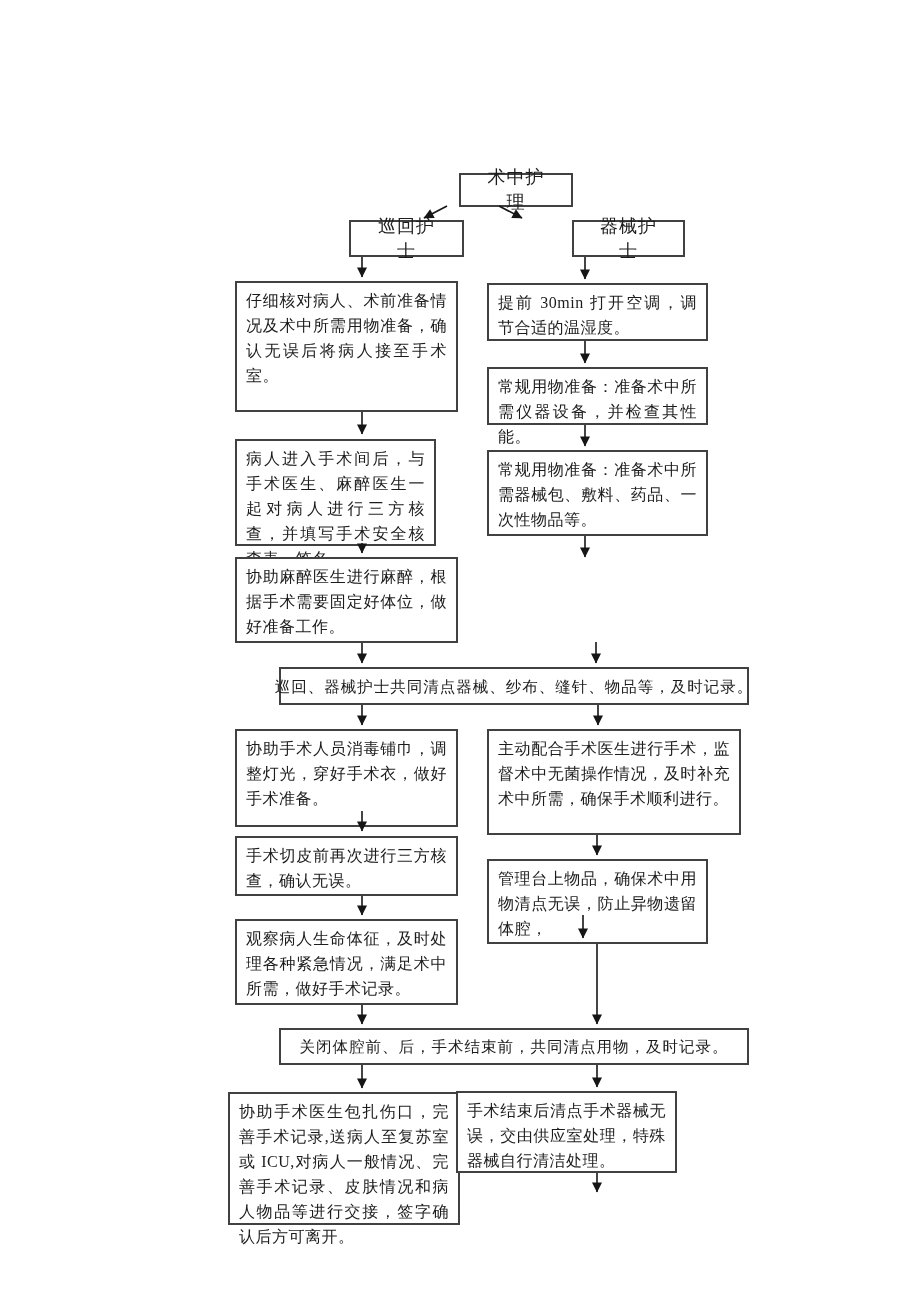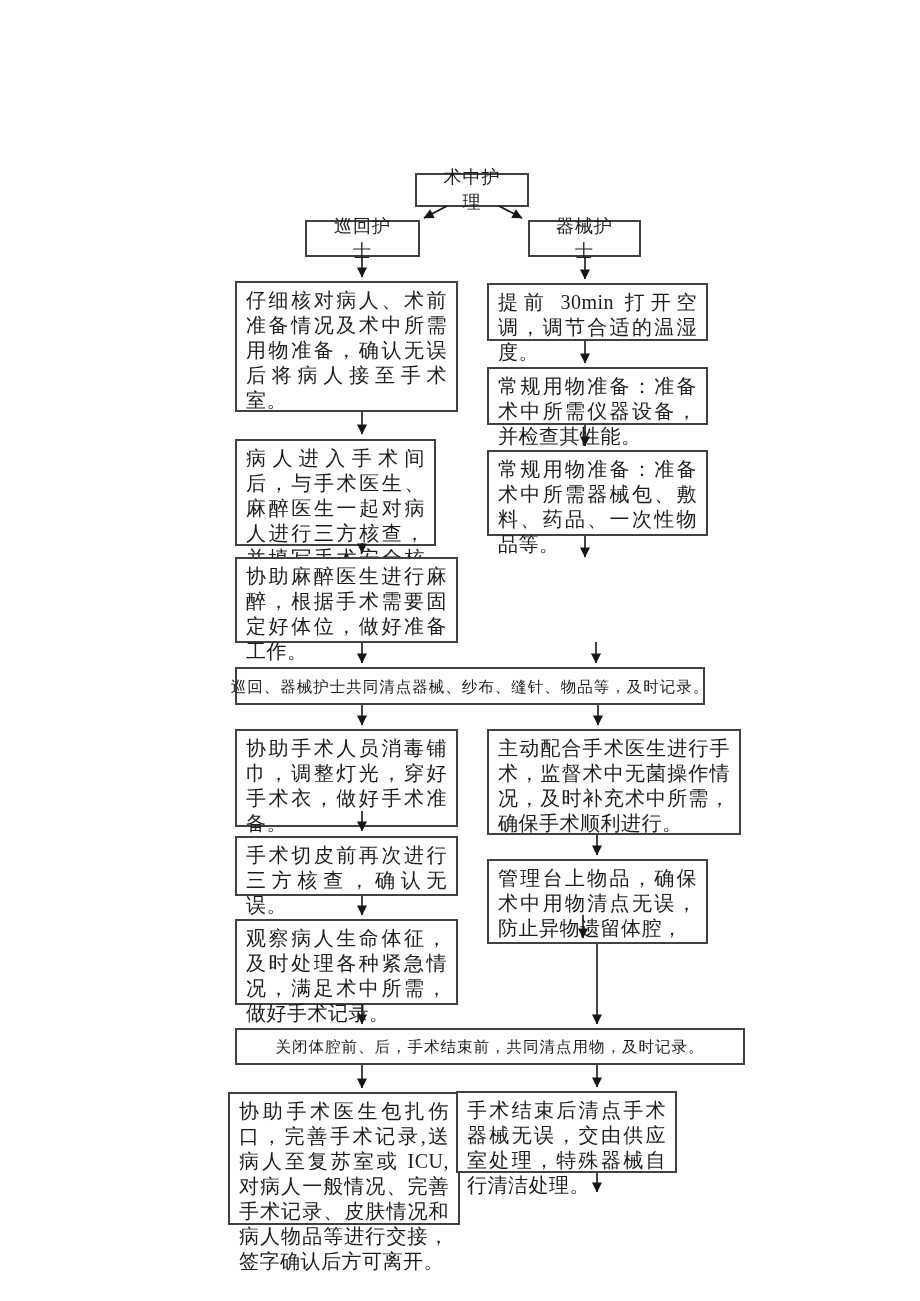--- a/index.html
+++ b/index.html
@@ -30,6 +30,7 @@
     text-align: center;
     padding: 2px 20px;
     letter-spacing: 1px;
+    margin-left: 44px;
   }
   .node.header { font-size: 18px; }
   .node.wide { font-size: 15.5px; white-space: nowrap; }

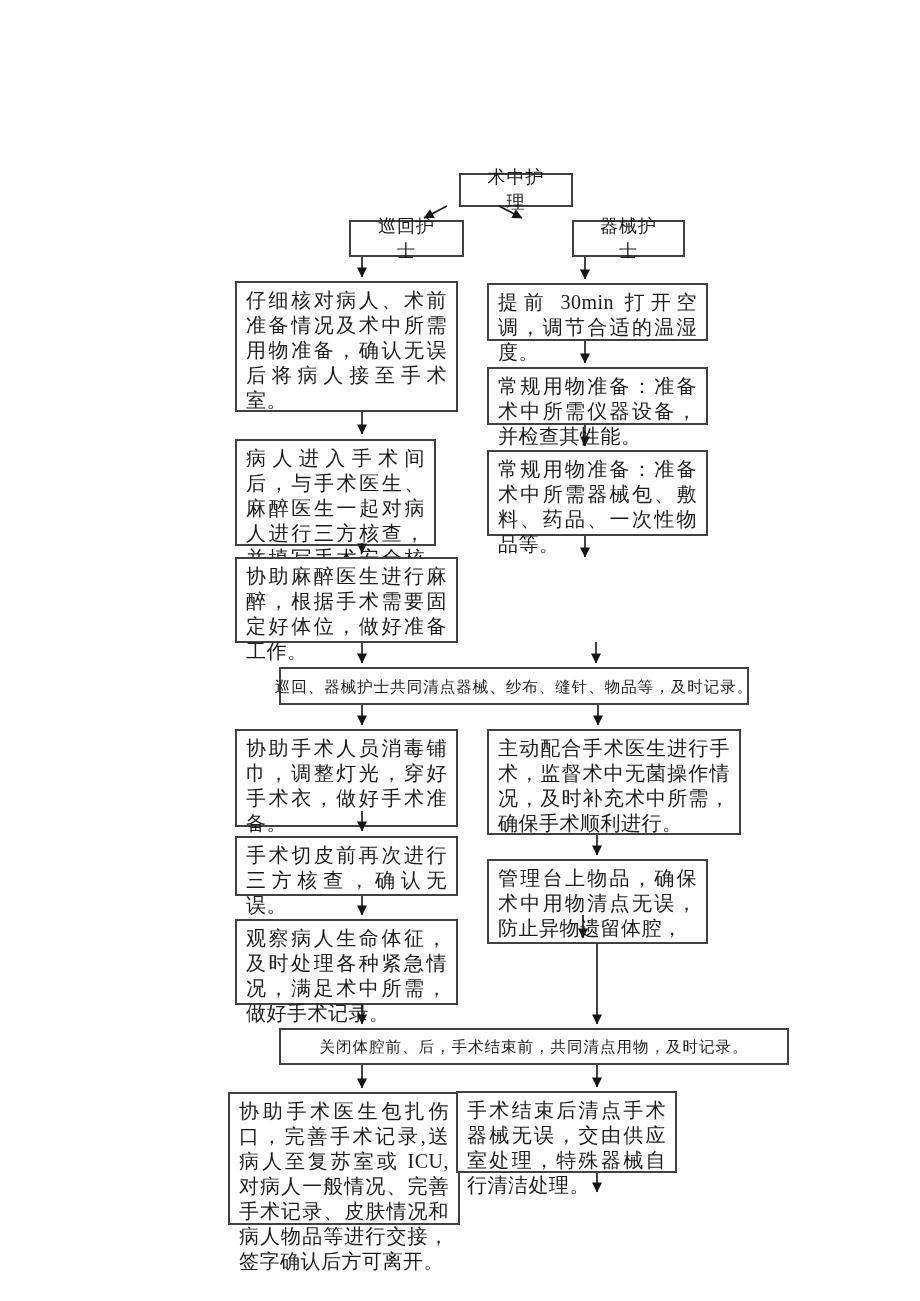--- a/index.html
+++ b/index.html
@@ -16,7 +16,7 @@
     box-sizing: border-box;
     border: 2px solid #414141;
     background: #ffffff;
-    font-size: 20px;
+    font-size: 16px;
     line-height: 25px;
     padding: 5px 9px;
     text-align: justify;

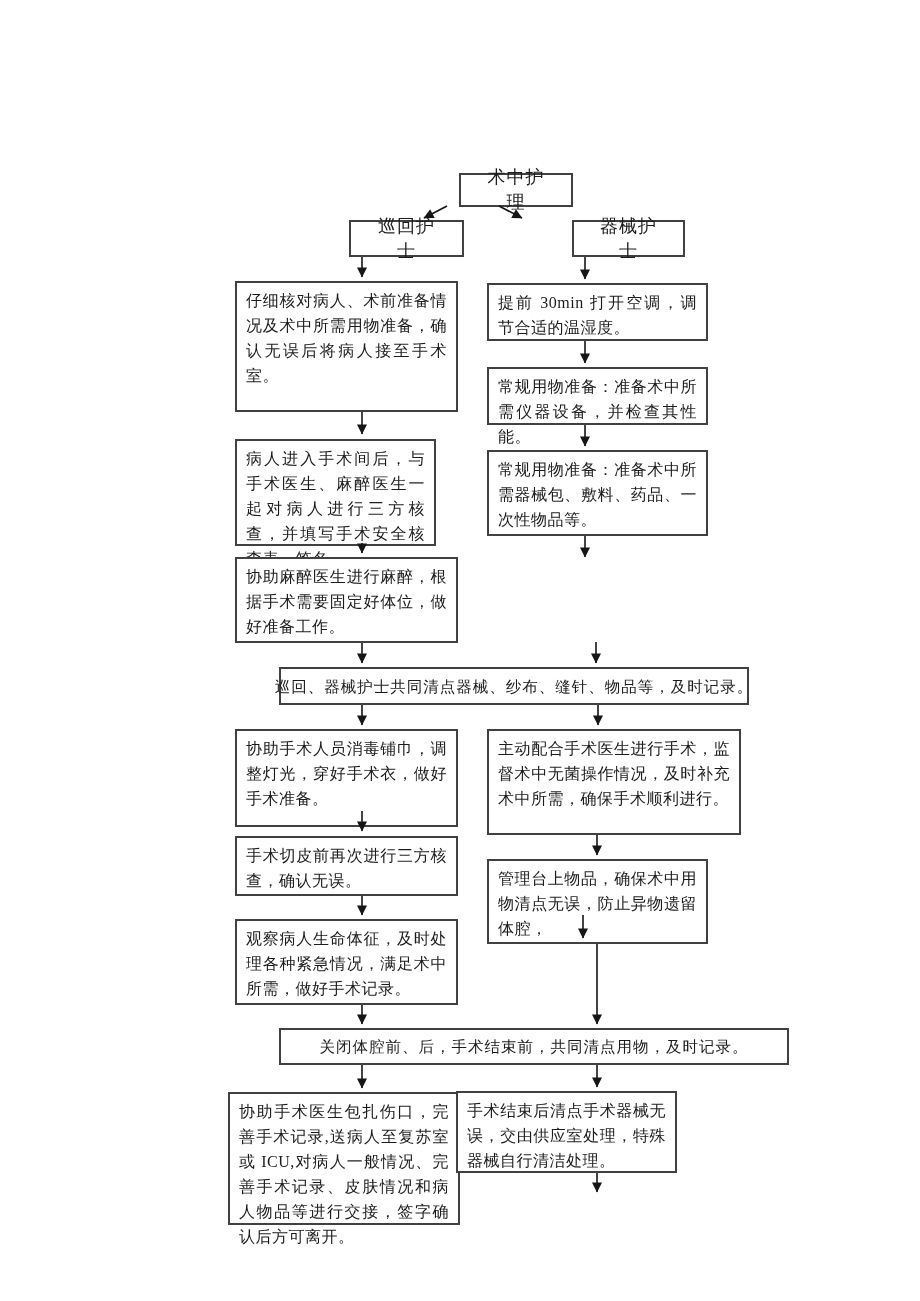--- a/index.html
+++ b/index.html
@@ -66,7 +66,7 @@
   <div class="node" style="left:456px; top:1091px; width:221px; height:82px">手术结束后清点手术器械无误，交由供应室处理，特殊器械自行清洁处理。</div>
 
   <div class="node center wide" style="left:235px; top:667px; width:470px; height:38px">巡回、器械护士共同清点器械、纱布、缝针、物品等，及时记录。</div>
-  <div class="node center wide" style="left:235px; top:1028px; width:510px; height:37px">关闭体腔前、后，手术结束前，共同清点用物，及时记录。</div>
+  <div class="node center wide" style="left:235px; top:1028px; width:470px; height:37px">关闭体腔前、后，手术结束前，共同清点用物，及时记录。</div>
 
   <svg id="arrow-layer" width="920" height="1301" viewBox="0 0 920 1301">
     <defs>

